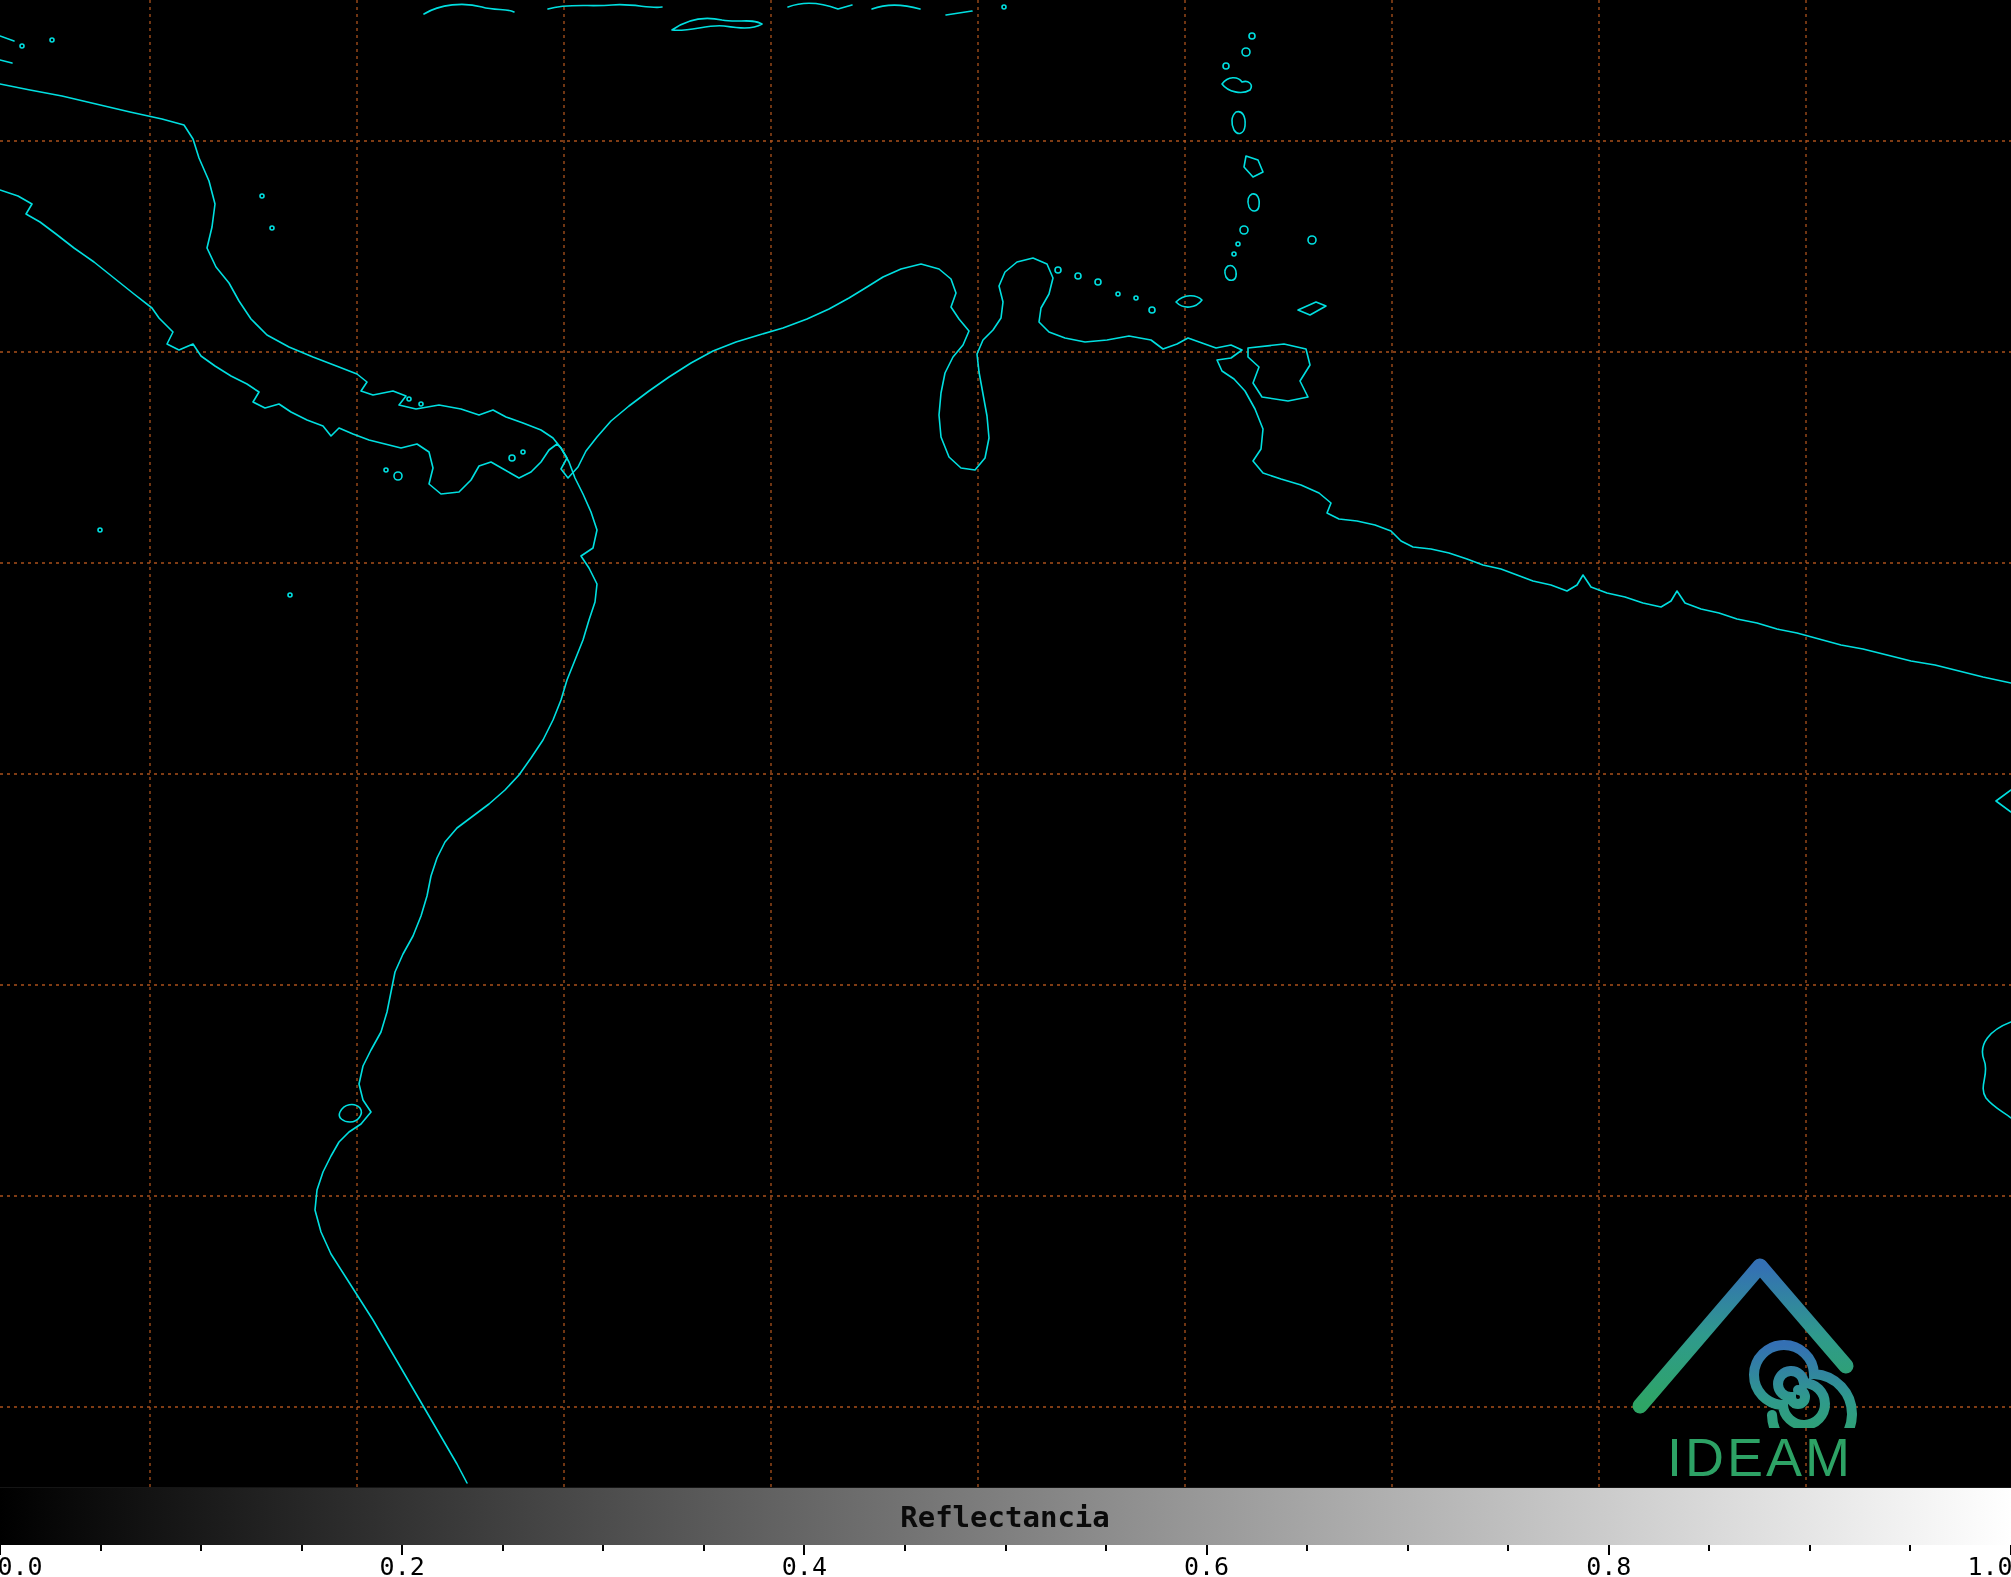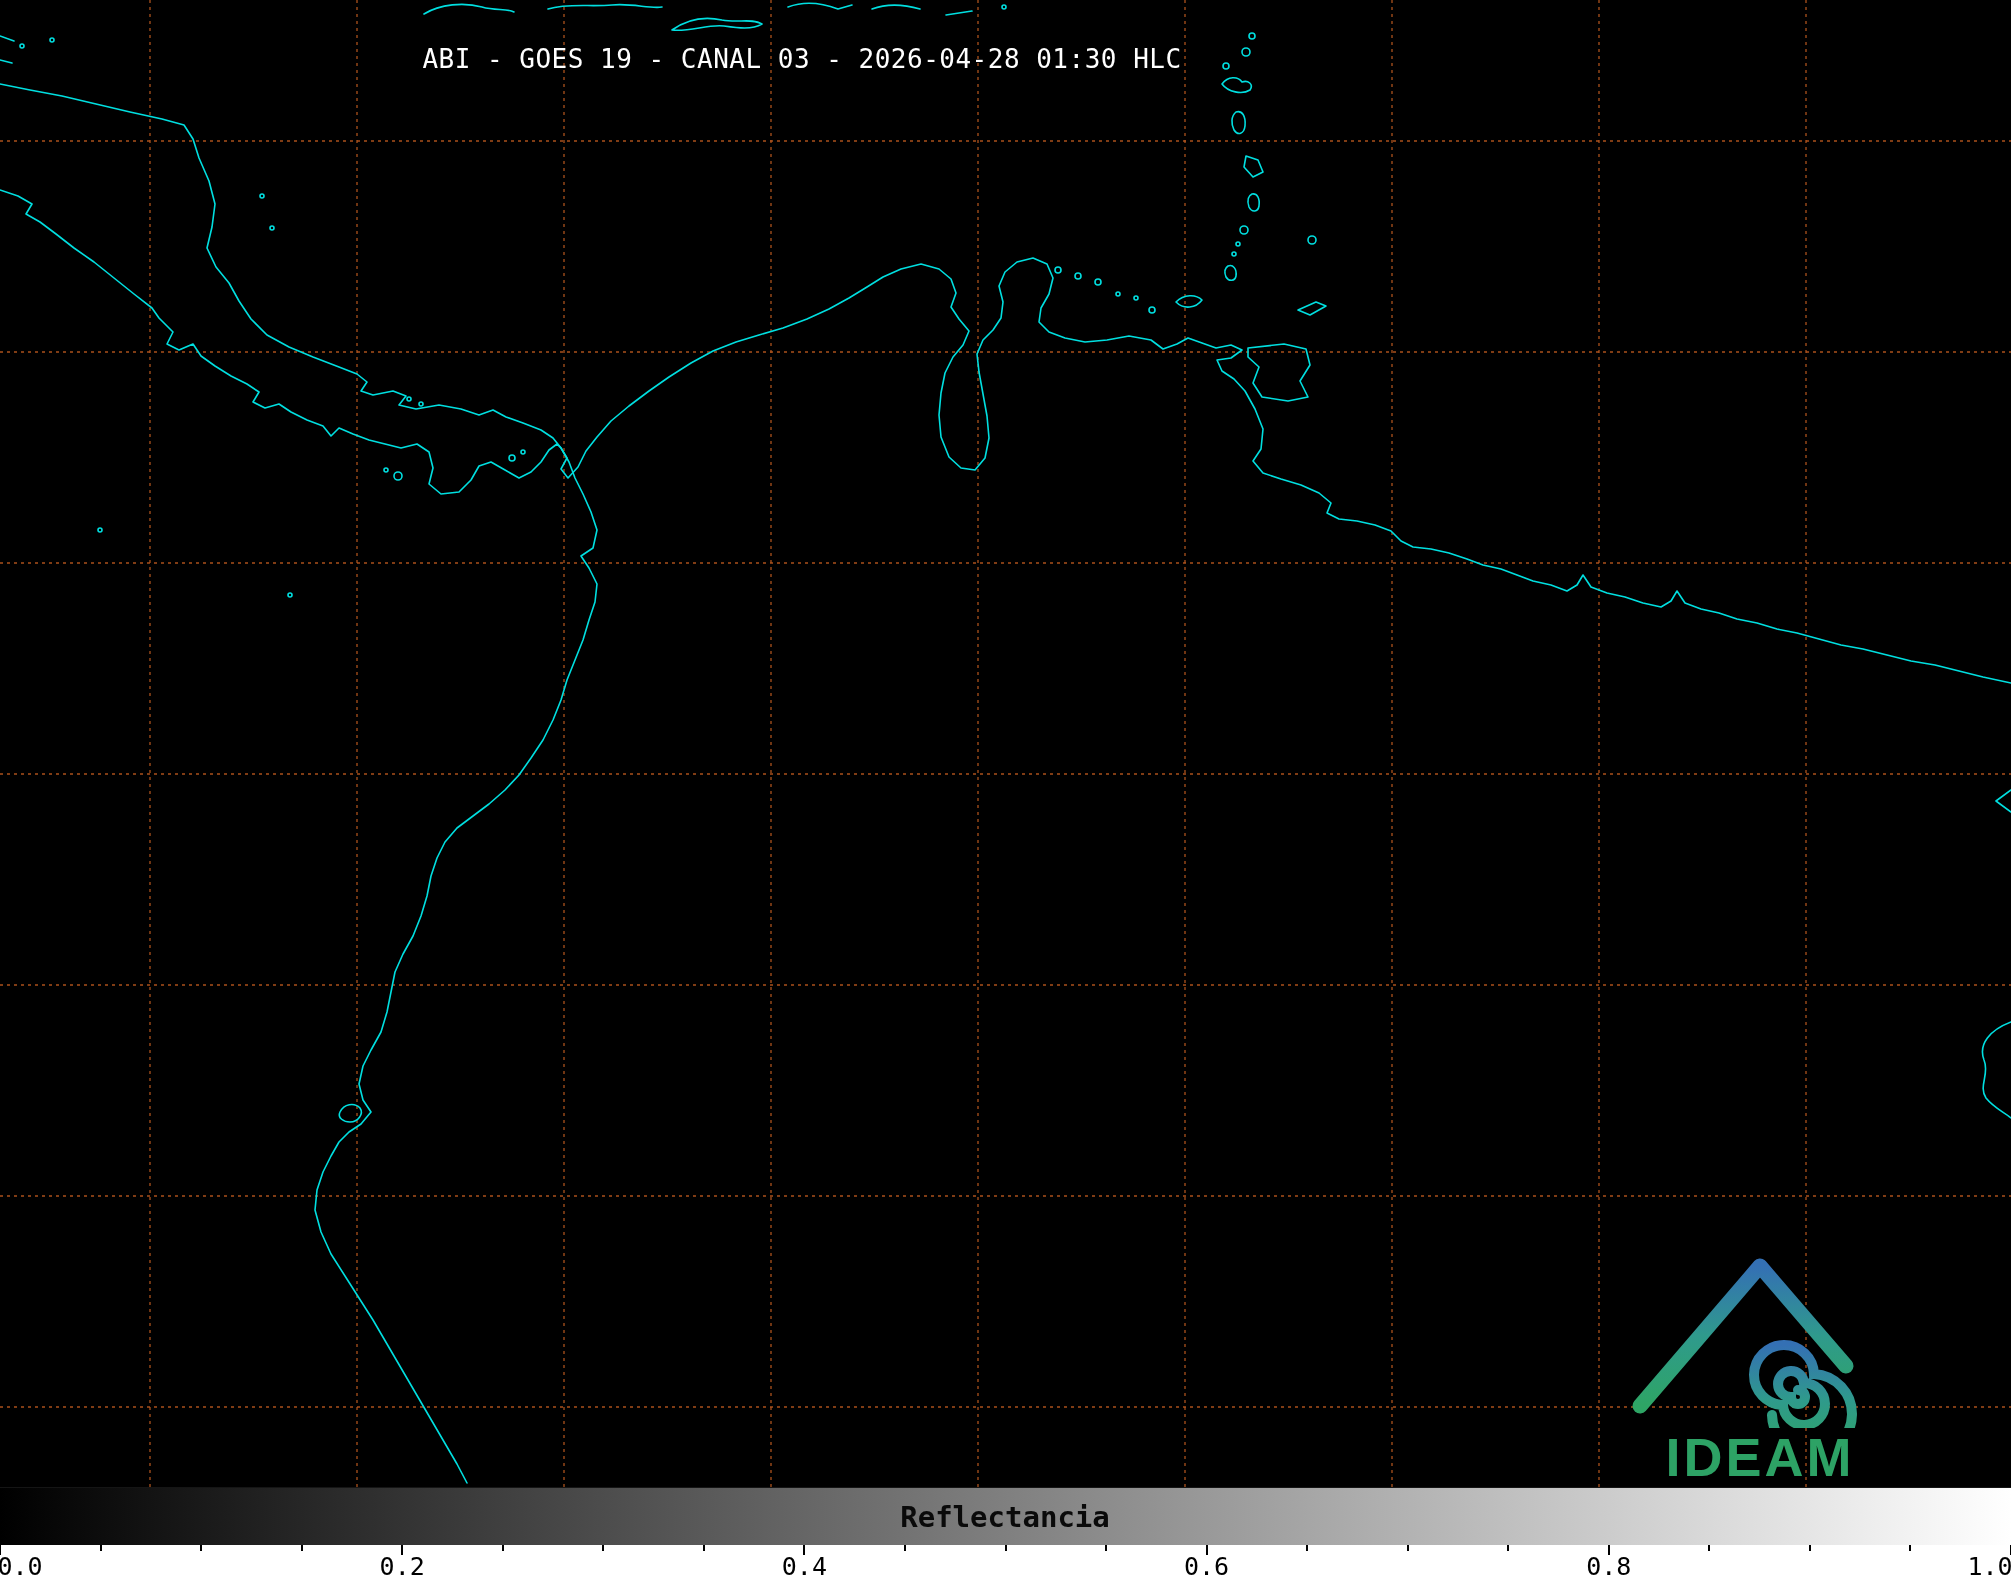--- a/index.html
+++ b/index.html
@@ -106,7 +106,6 @@
       <circle cx="272" cy="228" r="2" class="coast" stroke="#00dfe0" stroke-width="1.5"></circle>
     </svg>
 
-  <div class="image-title">ABI - GOES 19 - CANAL 03 - 2026-04-28 01:30 HLC</div>
 
   <div class="logo-wrap">
     <svg width="300" height="190" viewBox="0 0 300 190">

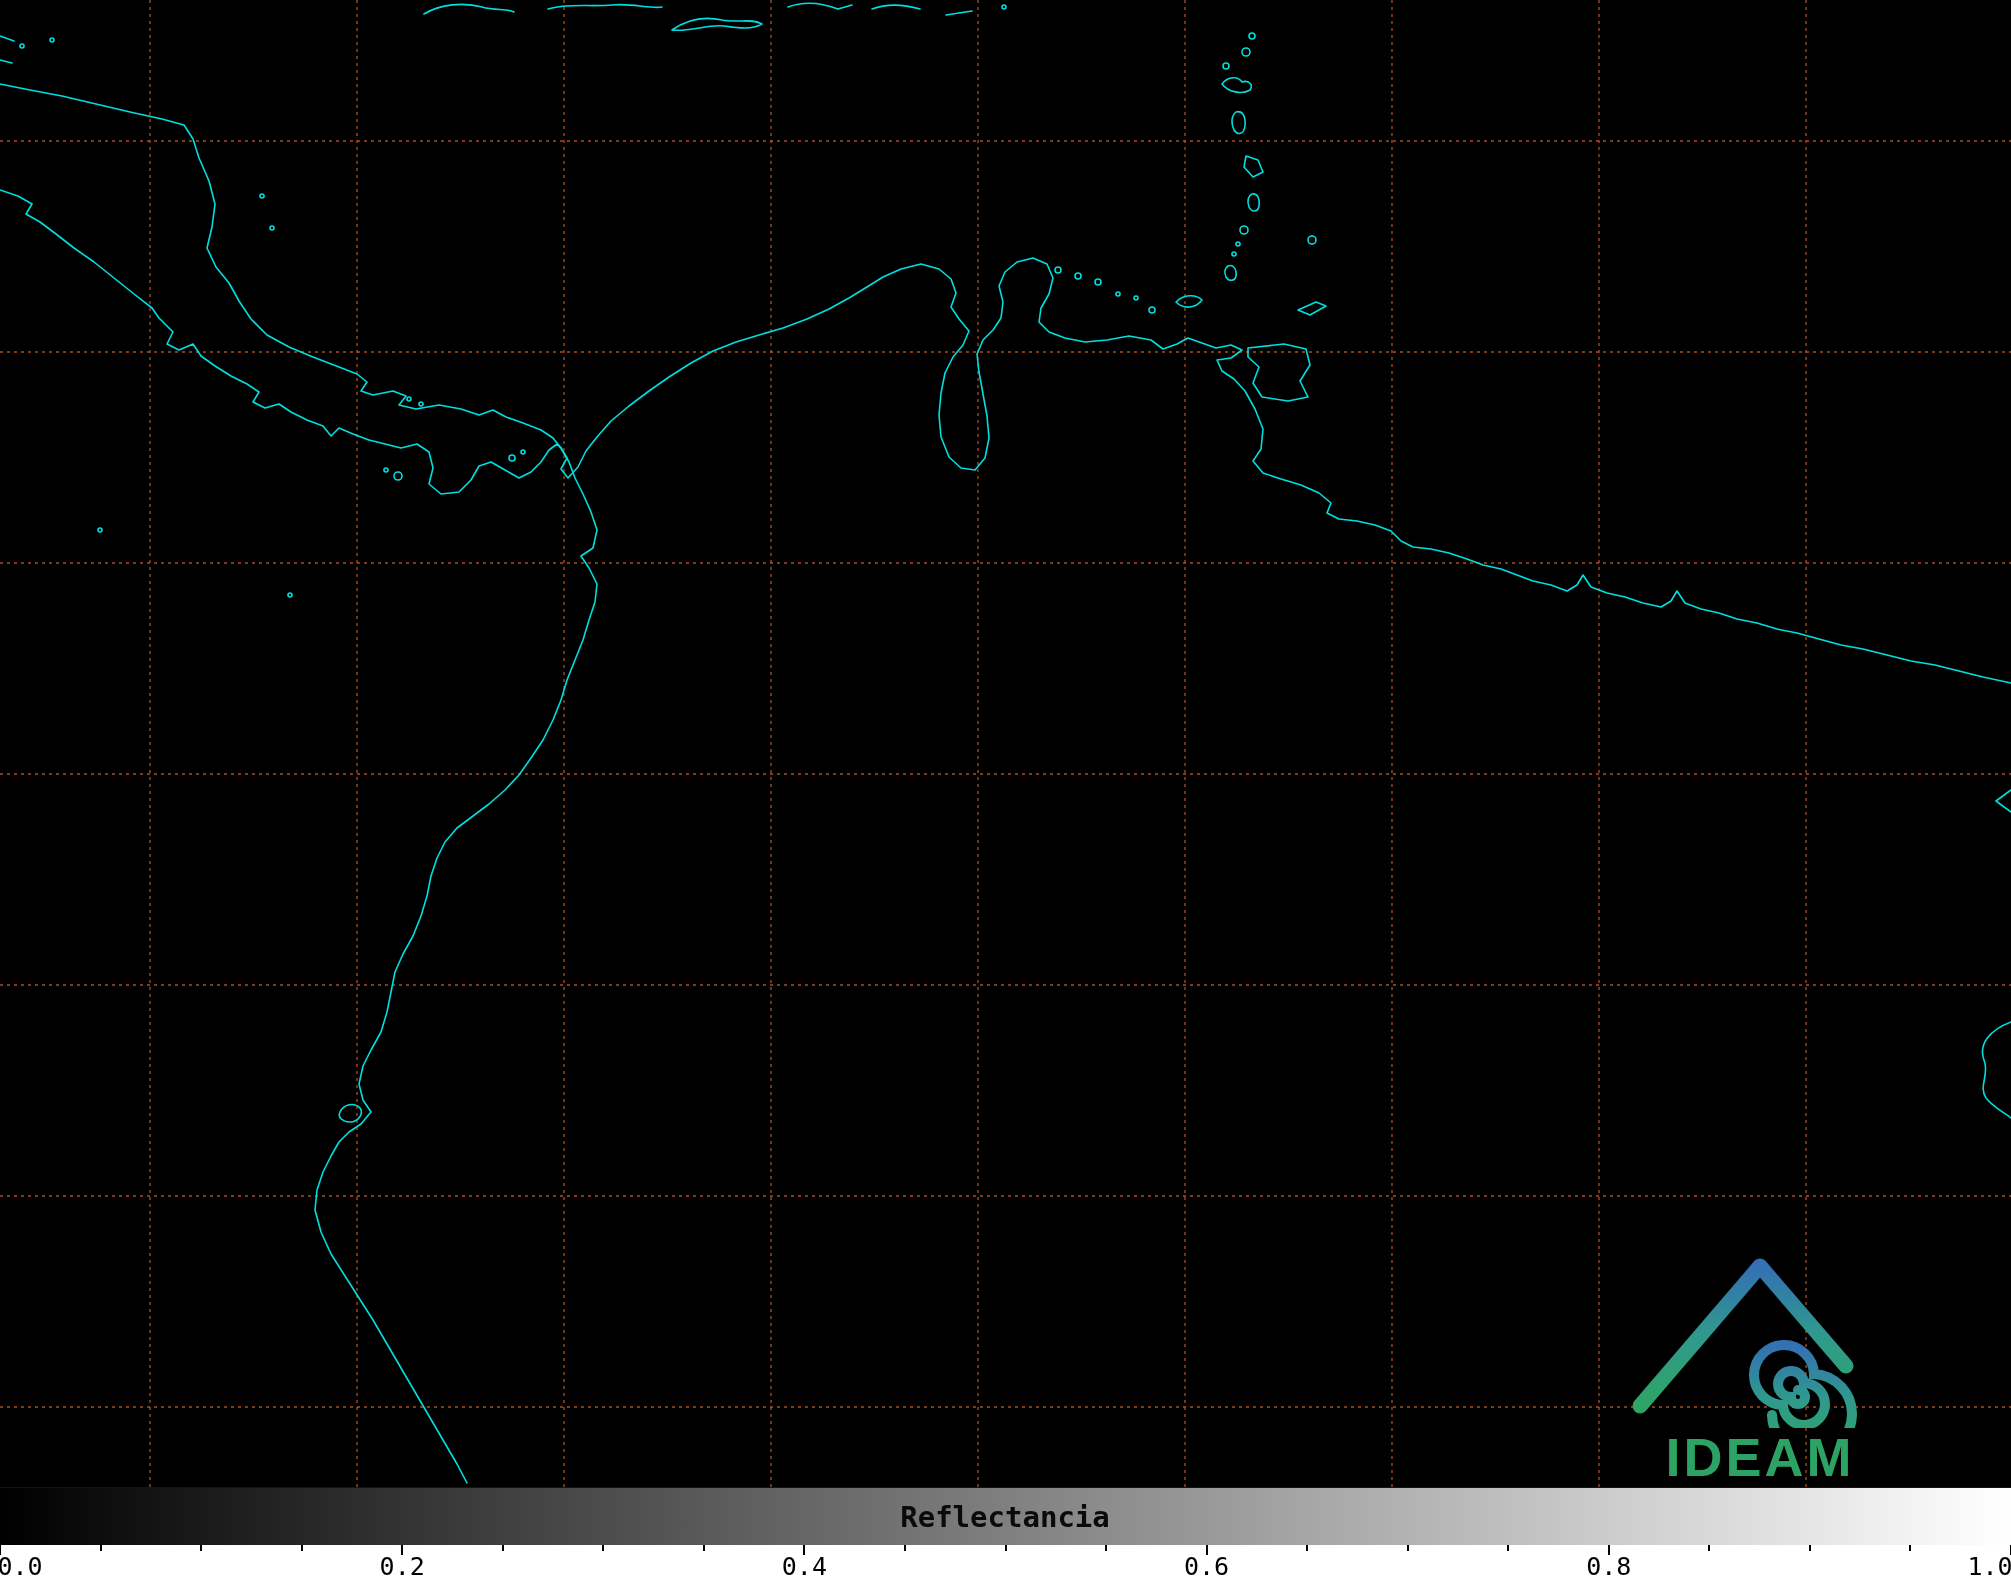--- a/index.html
+++ b/index.html
@@ -19,7 +19,7 @@
   
   .logo-wrap{position:absolute;left:1610px;top:1238px;width:300px;height:244px;}
   .logo-text{position:absolute;left:0;top:188px;width:300px;text-align:center;
-       font-family:"Liberation Sans", sans-serif;font-weight:bold;font-size:54px;
+       font-family:"Liberation Sans", sans-serif;font-weight:normal;font-size:54px;
        letter-spacing:3px;}
 
   

